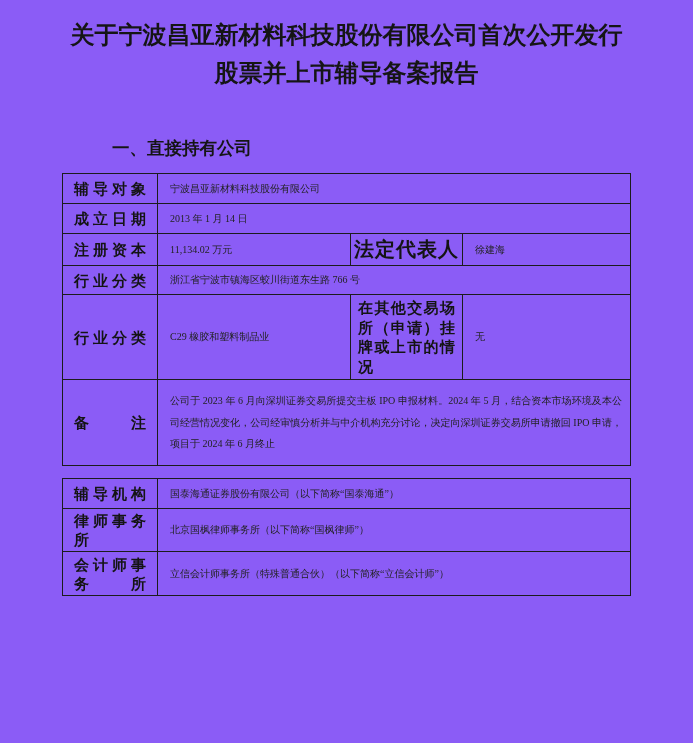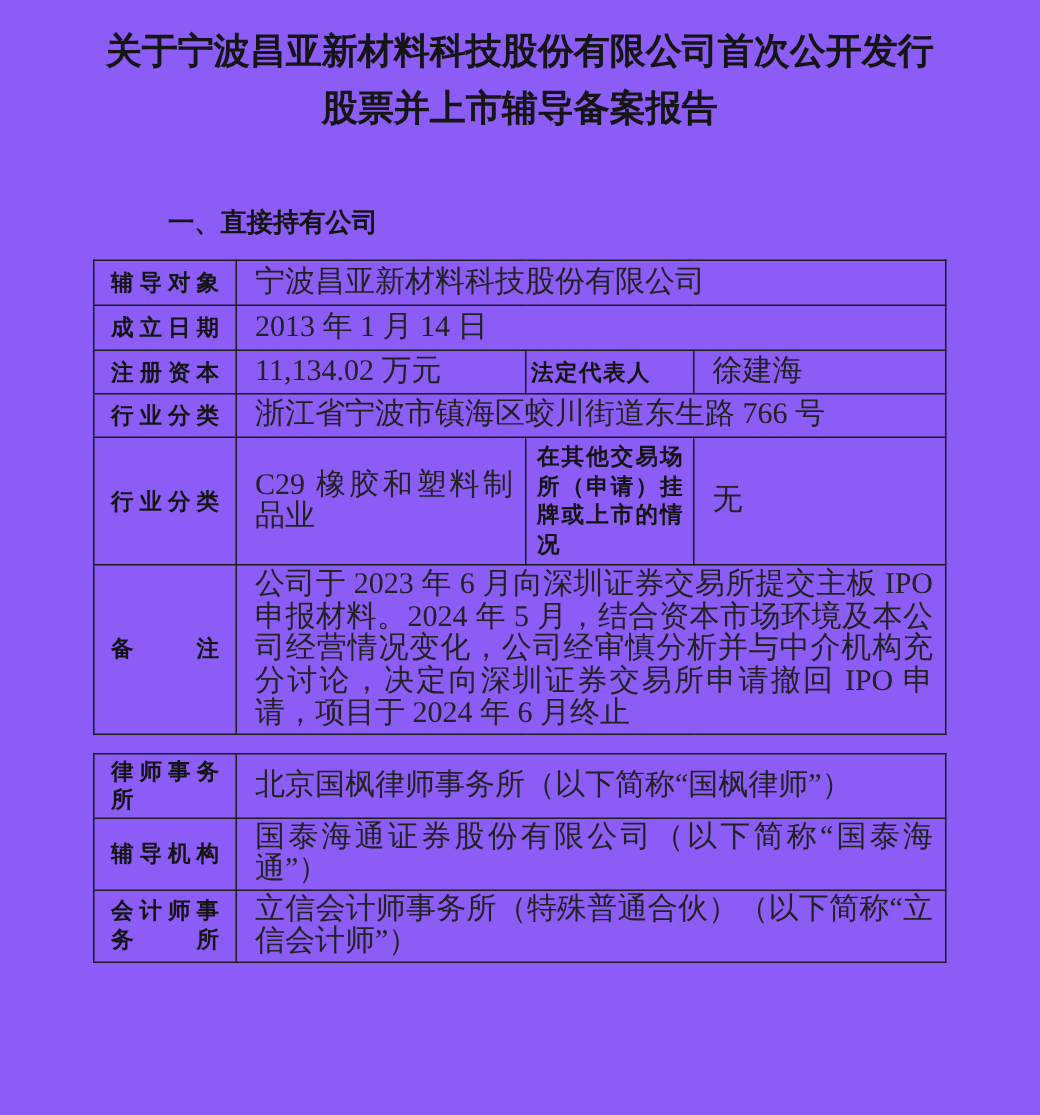--- a/index.html
+++ b/index.html
@@ -78,7 +78,7 @@
   }
   td.value {
     font-family: "Liberation Serif", serif;
-    font-size: 20px;
+    font-size: 10px;
     line-height: 21.5px;
     padding: 2px 8px 2px 12px;
     text-align: justify;

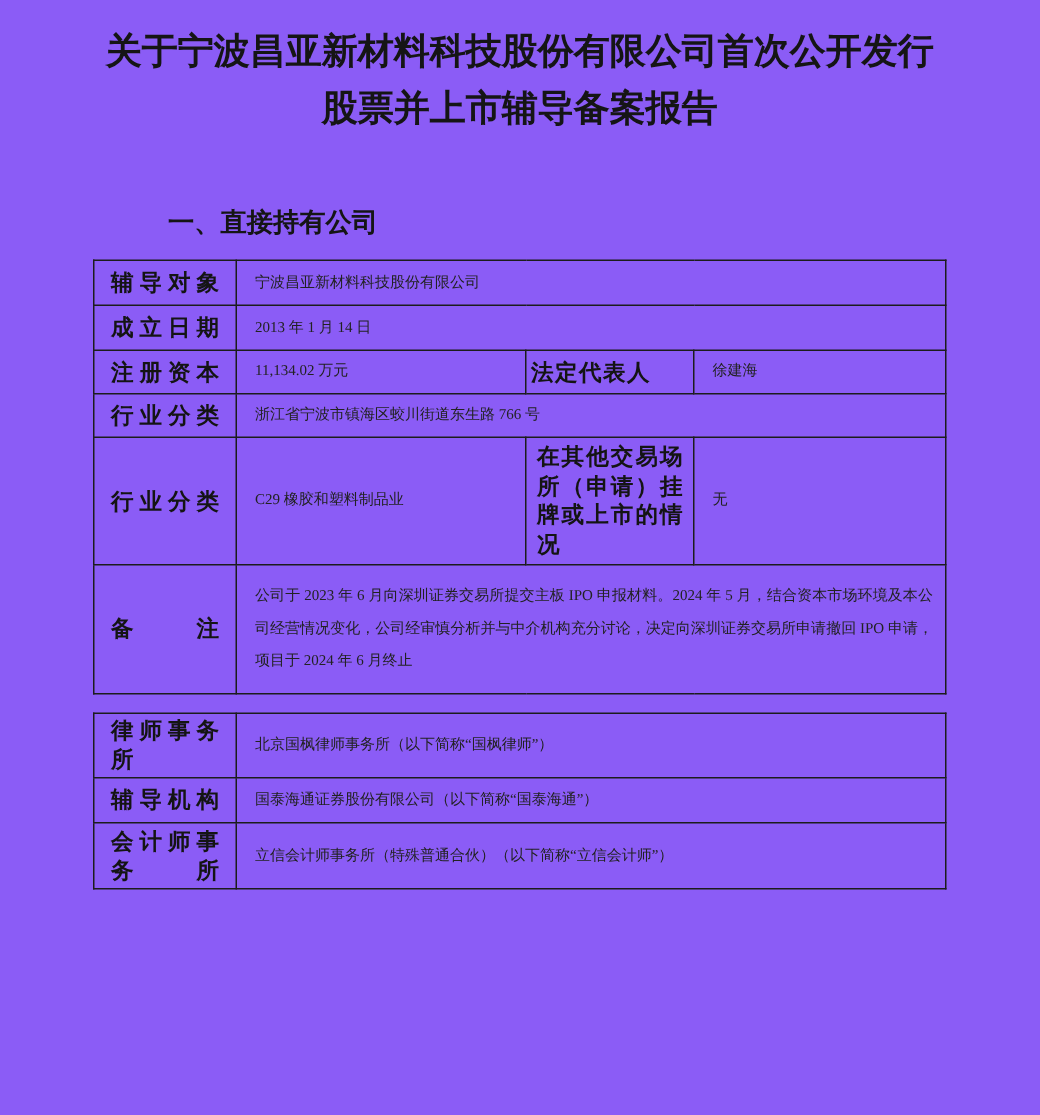--- a/index.html
+++ b/index.html
@@ -70,9 +70,9 @@
   td.label-compact {
     font-family: "Liberation Sans", sans-serif;
     font-weight: bold;
-    font-size: 15px;
+    font-size: 20px;
     padding: 2px 3px;
-    text-align: left;
+    text-align: center;
     letter-spacing: 1px;
     color: #141414;
   }

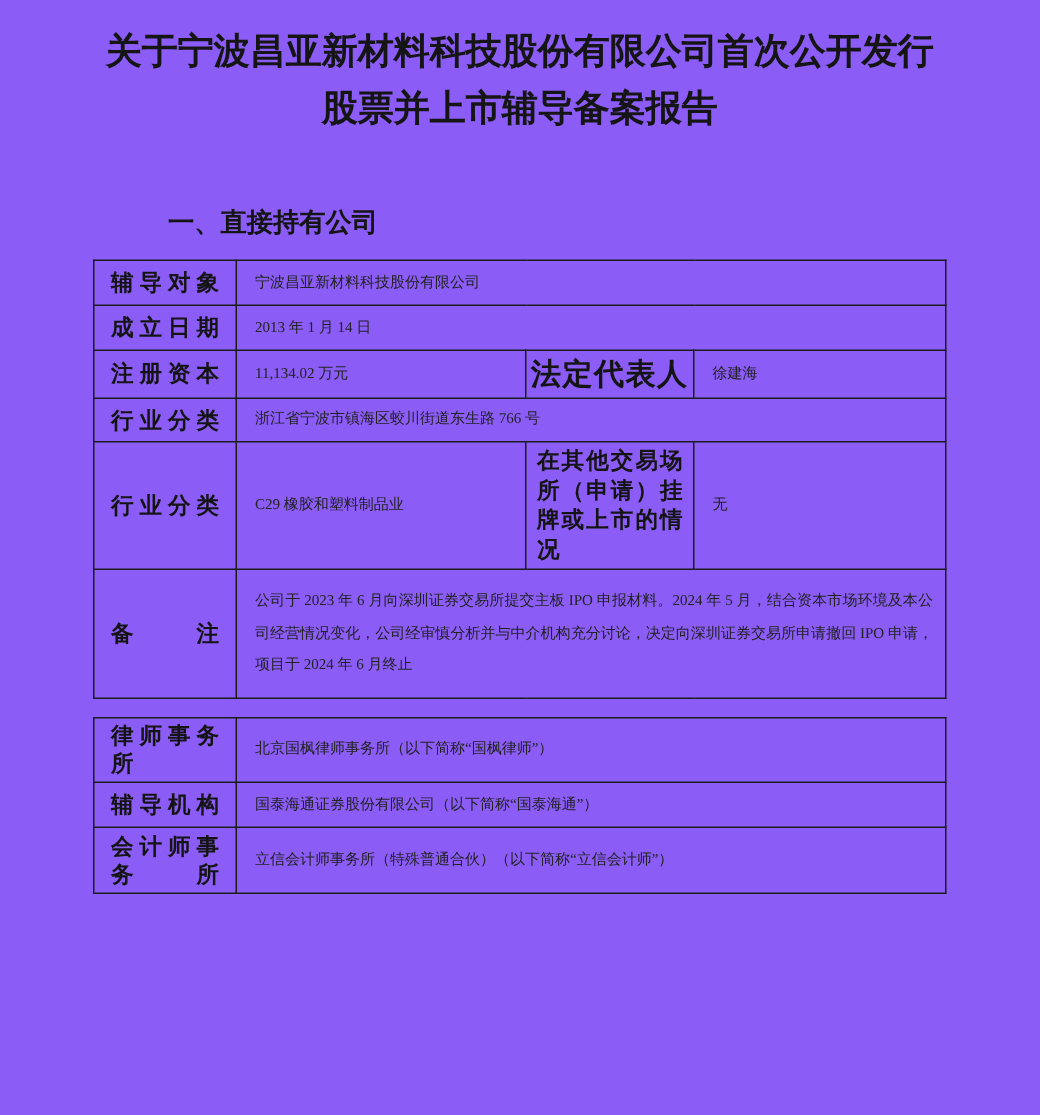--- a/index.html
+++ b/index.html
@@ -140,13 +140,13 @@
         <col style="width:473px">
     </colgroup>
     <tbody>
+    <tr style="height:30px">
+      <td class="label">辅导机构</td>
+      <td class="value">国泰海通证券股份有限公司（以下简称“国泰海通”）</td>
+    </tr>
     <tr style="height:39px">
       <td class="label">律师事务所</td>
       <td class="value">北京国枫律师事务所（以下简称“国枫律师”）</td>
-    </tr>
-    <tr style="height:30px">
-      <td class="label">辅导机构</td>
-      <td class="value">国泰海通证券股份有限公司（以下简称“国泰海通”）</td>
     </tr>
     <tr style="height:44px">
       <td class="label">会计师事务所</td>

